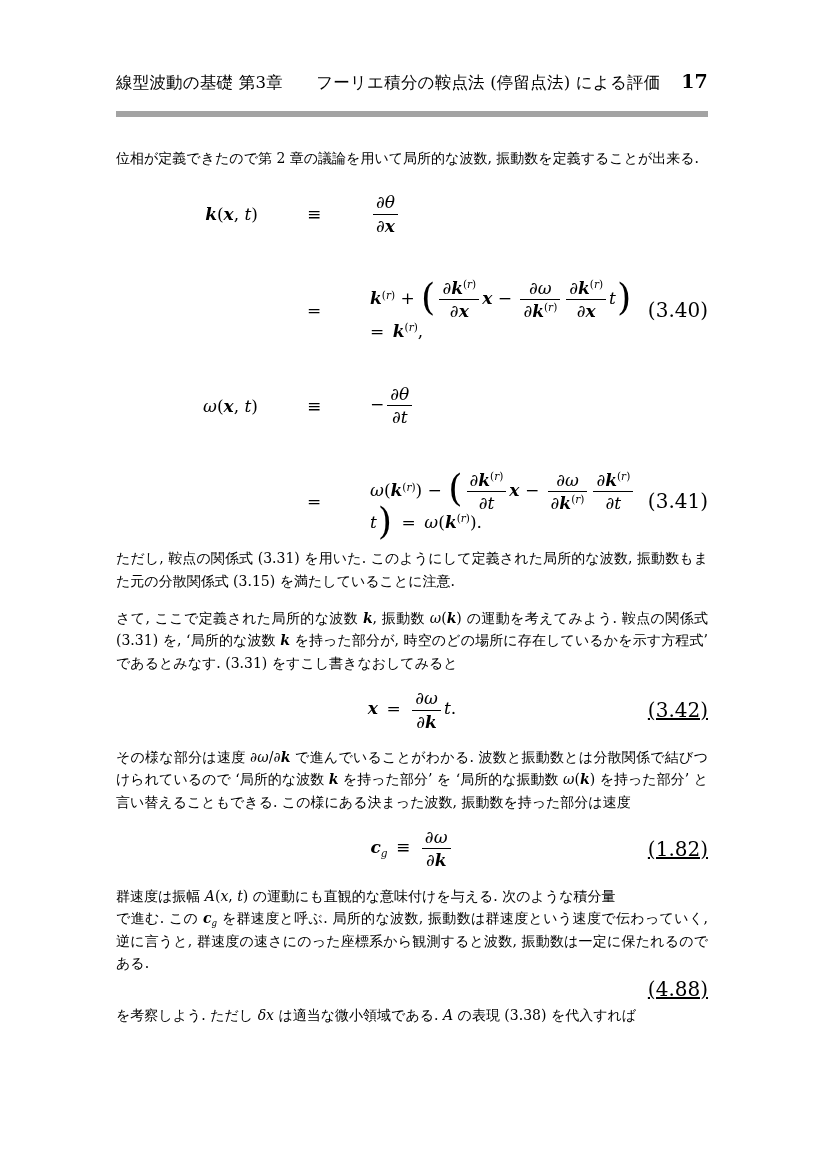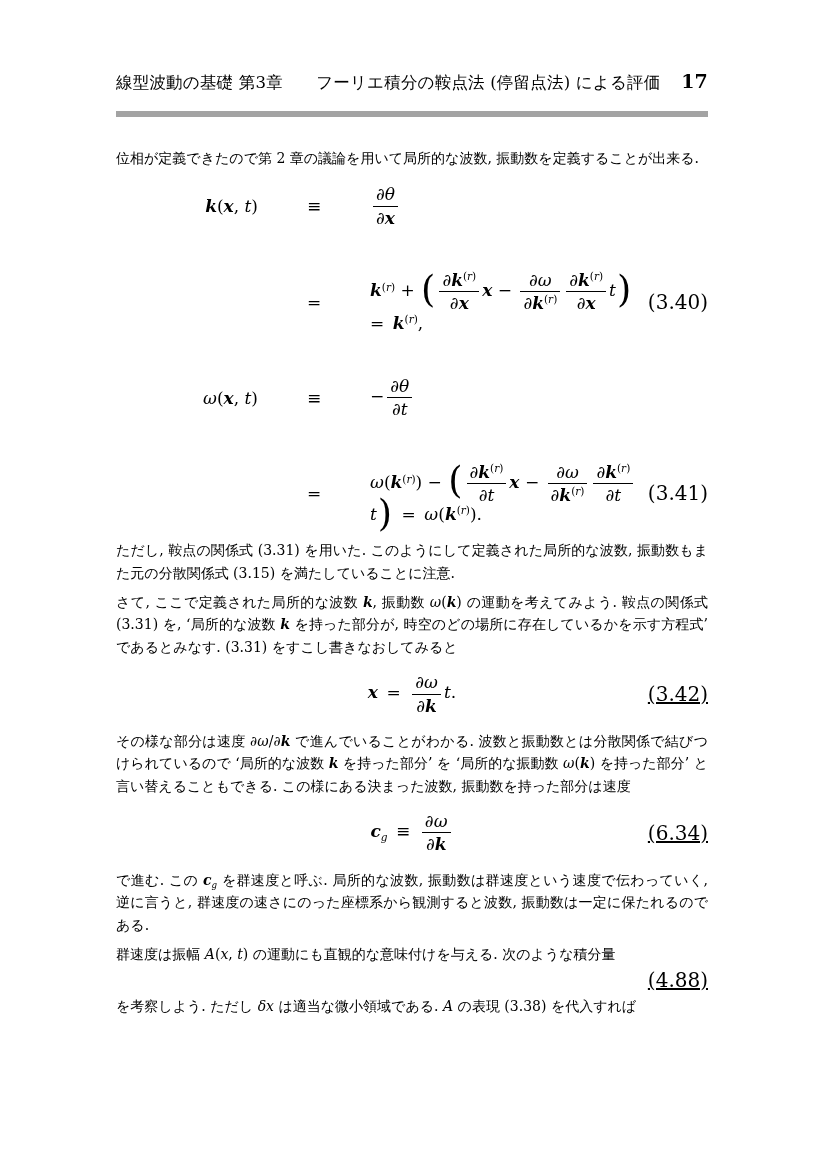--- a/index.html
+++ b/index.html
@@ -33,7 +33,7 @@
 
   
   .eqnarray{display:grid;grid-template-columns:142px 24px 1fr;column-gap:11px;
-            row-gap:17px;align-items:center;font-size:17px;margin:16px 0 15px 0;gap:44px;}
+            row-gap:17px;align-items:center;font-size:17px;margin:24px 0 15px 0;gap:44px;}
   .cl{text-align:right;} .cr{text-align:center;}
   .cc{display:flex;align-items:center;}
   .eqnum{margin-left:auto;font-style:normal;font-size:20px;}

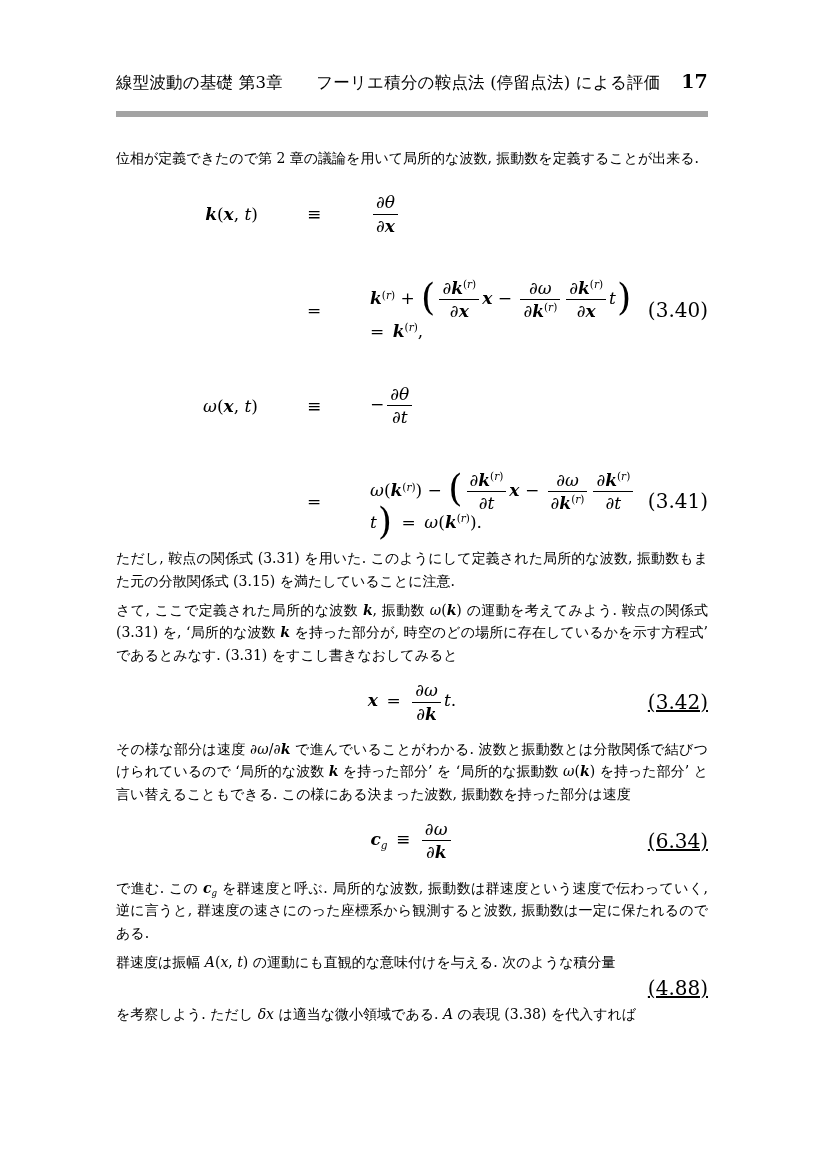--- a/index.html
+++ b/index.html
@@ -15,7 +15,7 @@
 
   
   .para{font-size:14px;line-height:1.6;text-align:justify;margin:0;}
-  .mt-lg{margin-top:30px;} .mt-md{} .mt-par{margin-top:7px;}
+  .mt-lg{margin-top:30px;} .mt-md{} .mt-par{margin-top:15px;}
 
   
   .m{font-style:normal;}

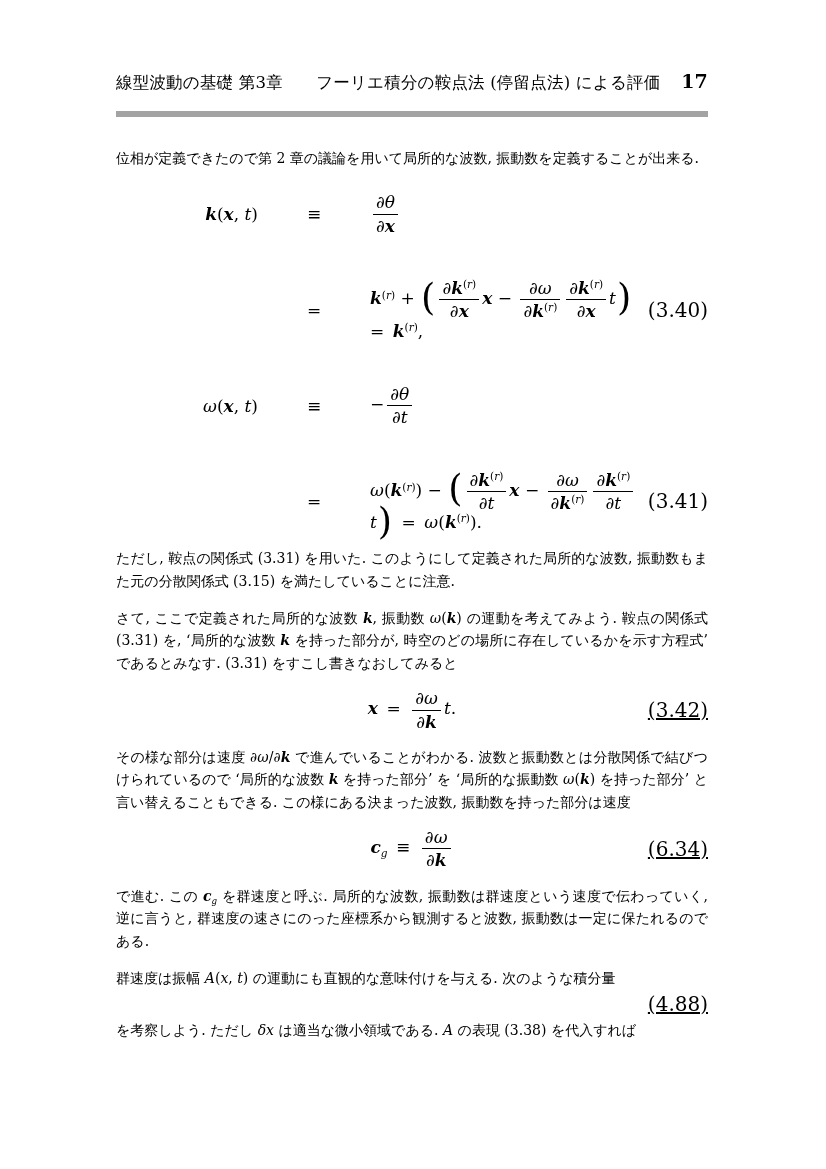--- a/index.html
+++ b/index.html
@@ -93,7 +93,7 @@
 
   <div class="eq m">
     <span><b>c</b><sub><i>g</i></sub> ≡ <span class="fr"><span class="nu"><i>∂ω</i></span><span class="de"><i>∂</i><b>k</b></span></span></span>
-    <span class="eqnum">(6.34)</span>
+    <span class="eqnum">(1.82)</span>
   </div>
 
   <p class="para mt-md">で進む. この <span class="m"><b>c</b><sub><i>g</i></sub></span> を群速度と呼ぶ. 局所的な波数, 振動数は群速度という速度で伝わっていく, 逆に言うと, 群速度の速さにのった座標系から観測すると波数, 振動数は一定に保たれるのである.</p>

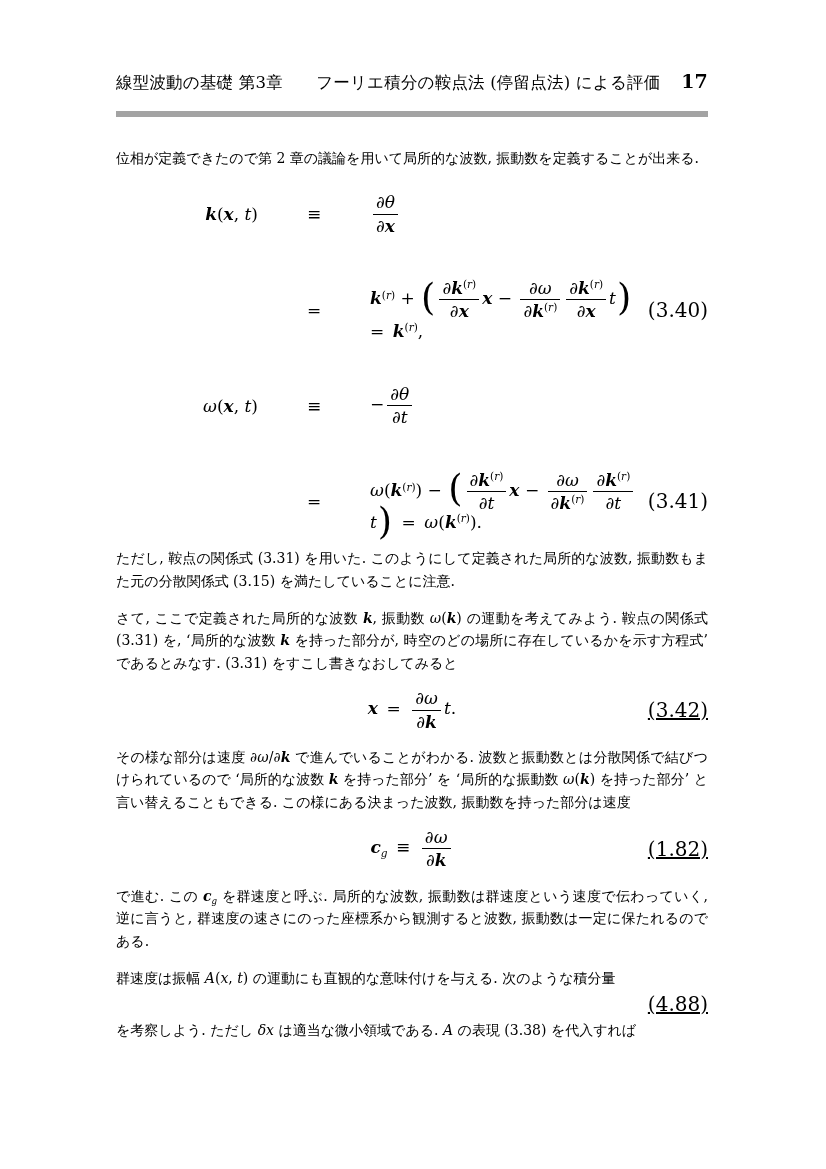--- a/index.html
+++ b/index.html
@@ -96,9 +96,9 @@
     <span class="eqnum">(1.82)</span>
   </div>
 
+  <p class="para mt-par">群速度は振幅 <span class="m"><i>A</i>(<i>x</i>, <i>t</i>)</span> の運動にも直観的な意味付けを与える. 次のような積分量</p>
+
   <p class="para mt-md">で進む. この <span class="m"><b>c</b><sub><i>g</i></sub></span> を群速度と呼ぶ. 局所的な波数, 振動数は群速度という速度で伝わっていく, 逆に言うと, 群速度の速さにのった座標系から観測すると波数, 振動数は一定に保たれるのである.</p>
-
-  <p class="para mt-par">群速度は振幅 <span class="m"><i>A</i>(<i>x</i>, <i>t</i>)</span> の運動にも直観的な意味付けを与える. 次のような積分量</p>
 
   <div class="eq m">
     <span class="eqnum">(4.88)</span>

